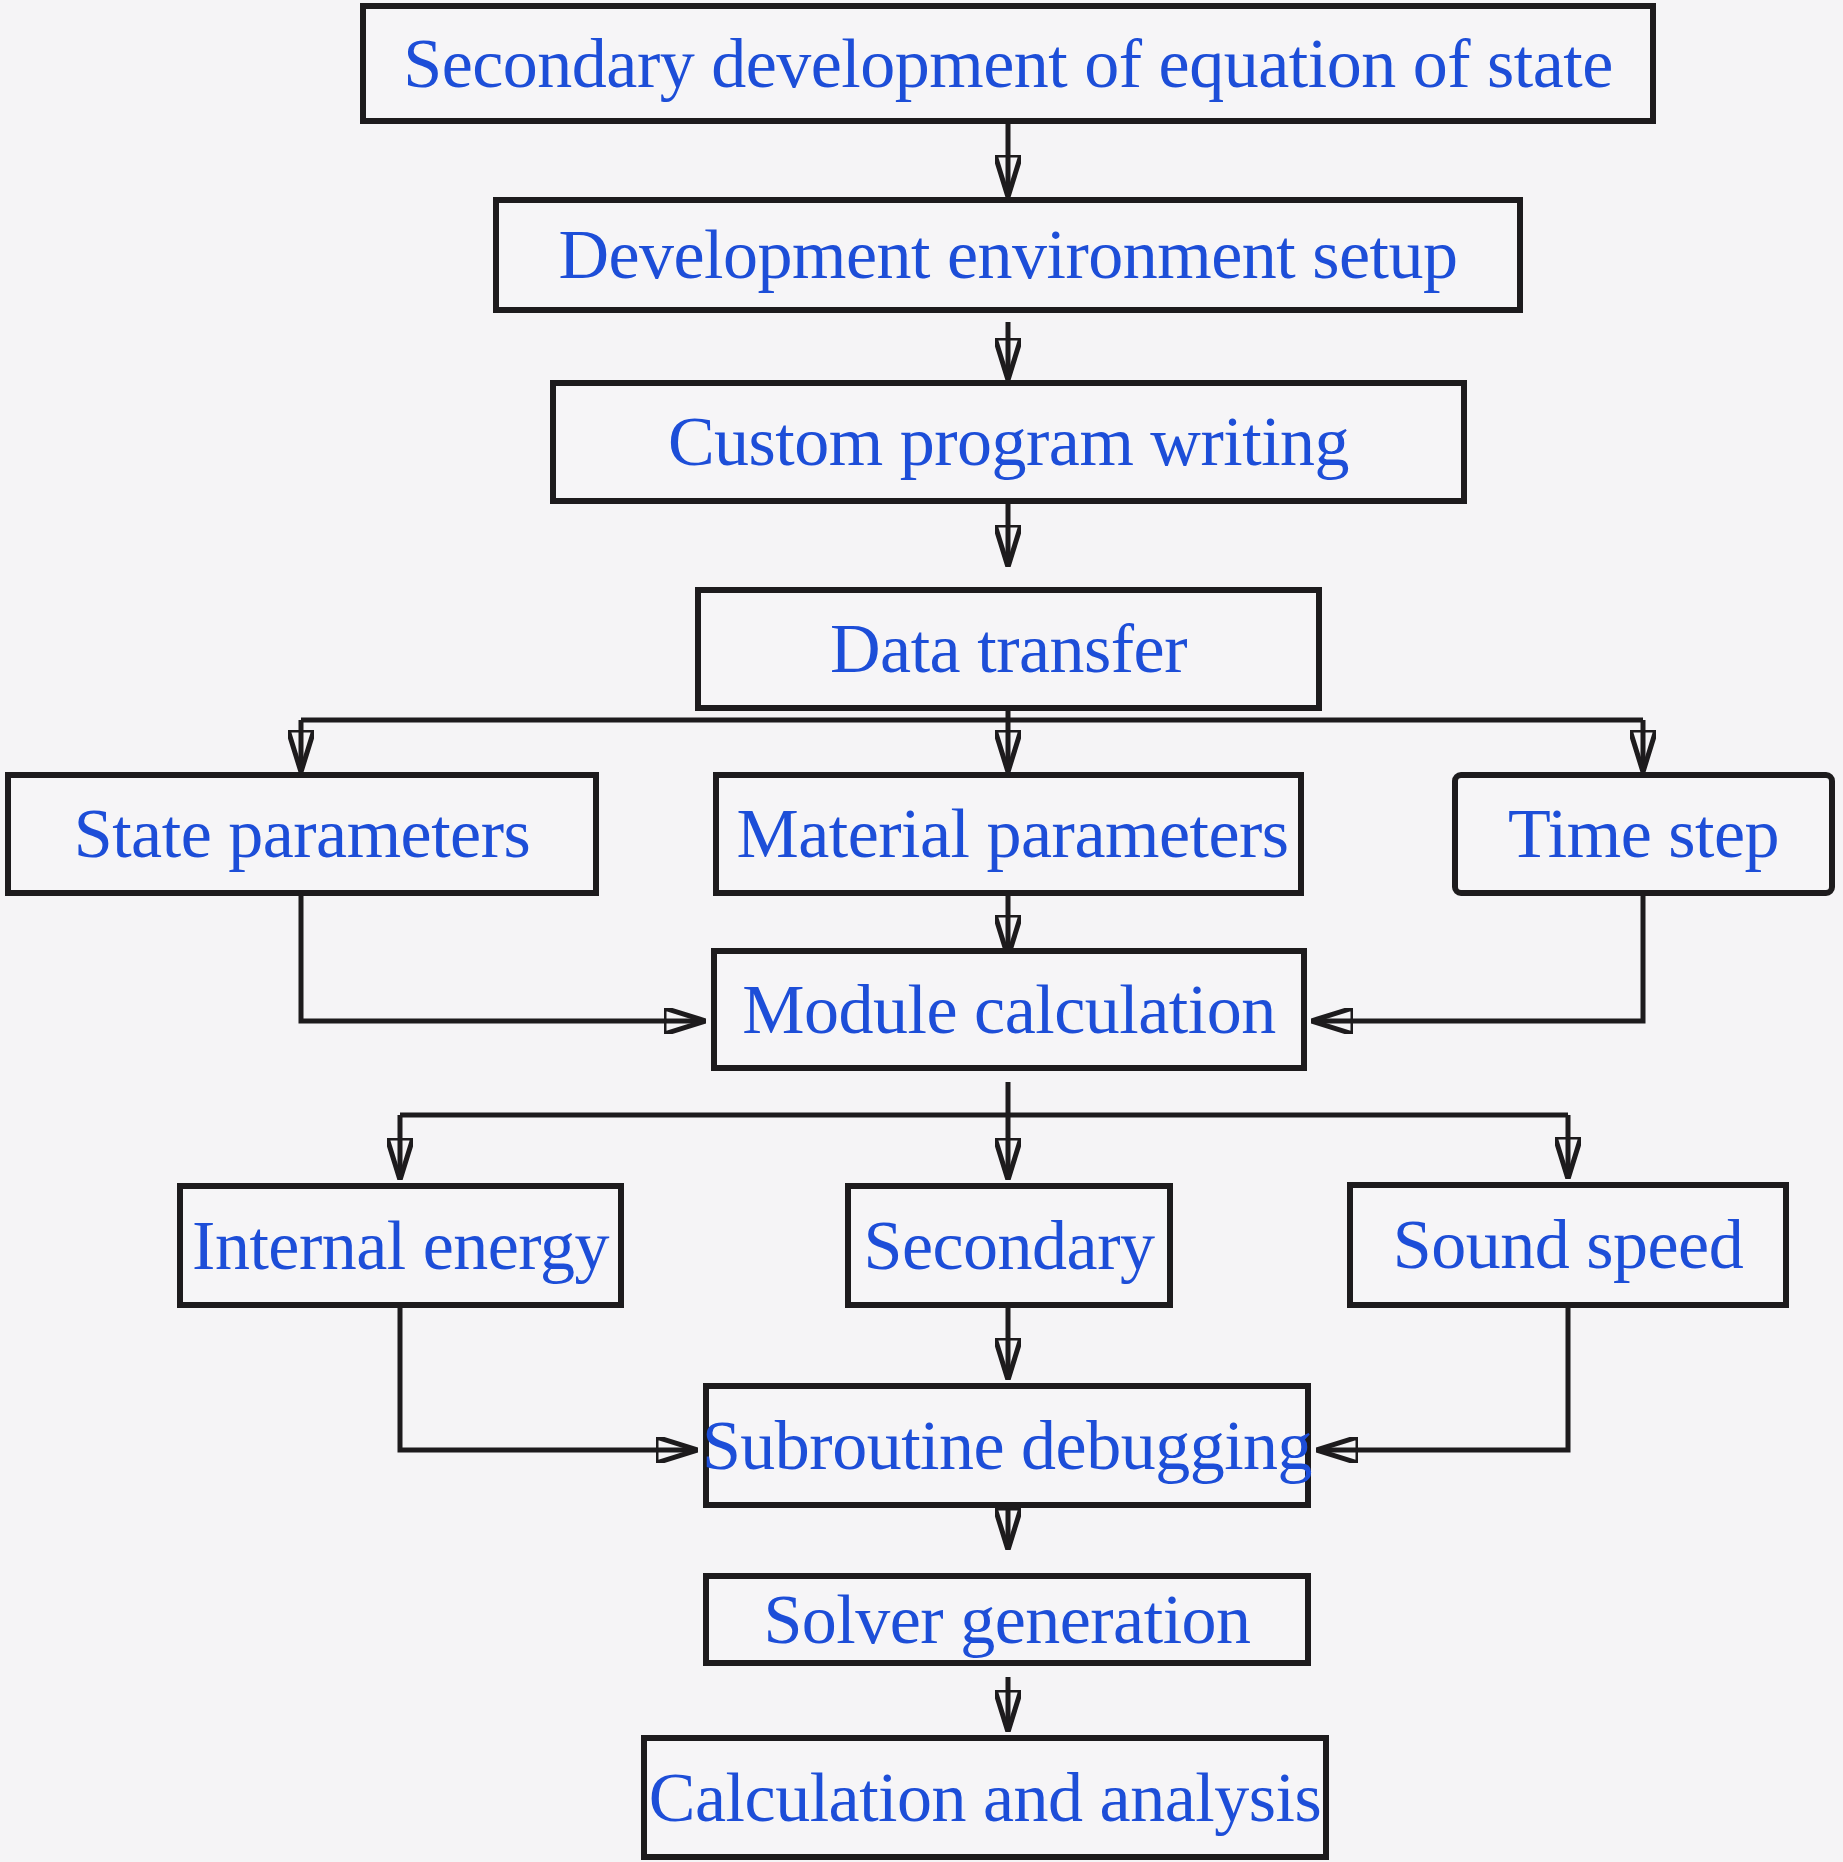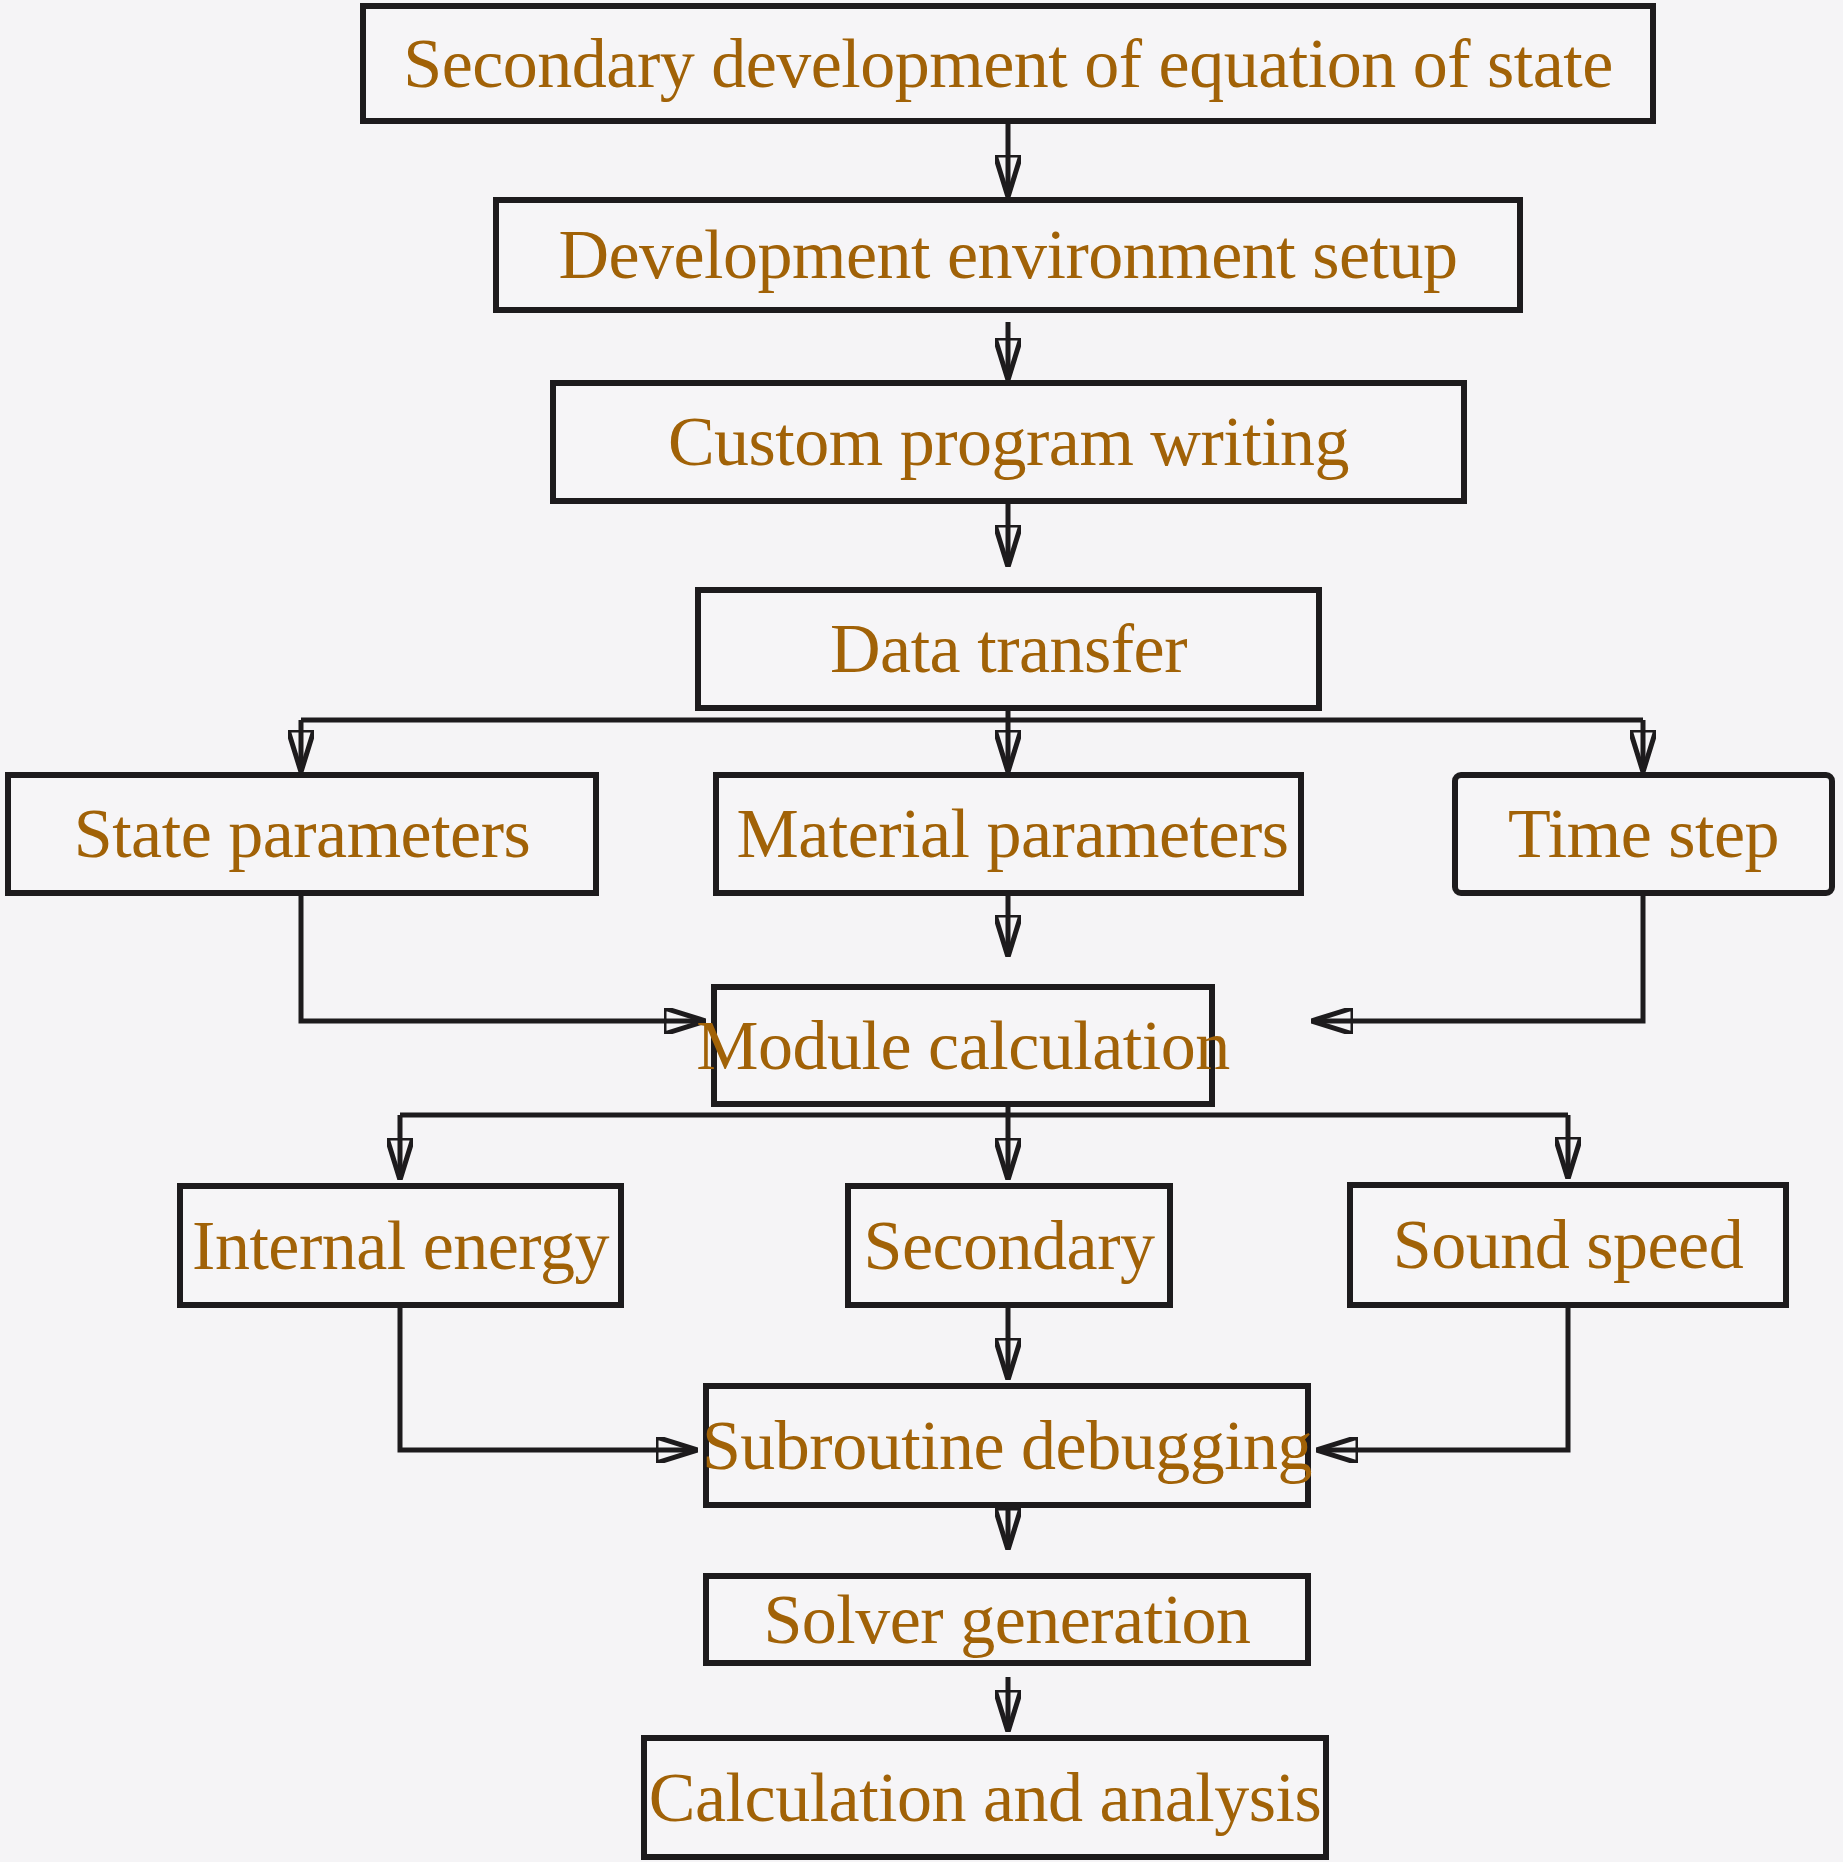--- a/index.html
+++ b/index.html
@@ -14,7 +14,7 @@
     position:absolute;box-sizing:border-box;
     border:6px solid #1d1b1d;background:#f6f5f7;
     display:flex;align-items:center;justify-content:center;
-    font-size:70px;color:#a16207;white-space:nowrap;letter-spacing:-0.5px;
+    font-size:70px;color:#1d4ed8;white-space:nowrap;letter-spacing:-0.5px;
     text-align:center;
   }
   

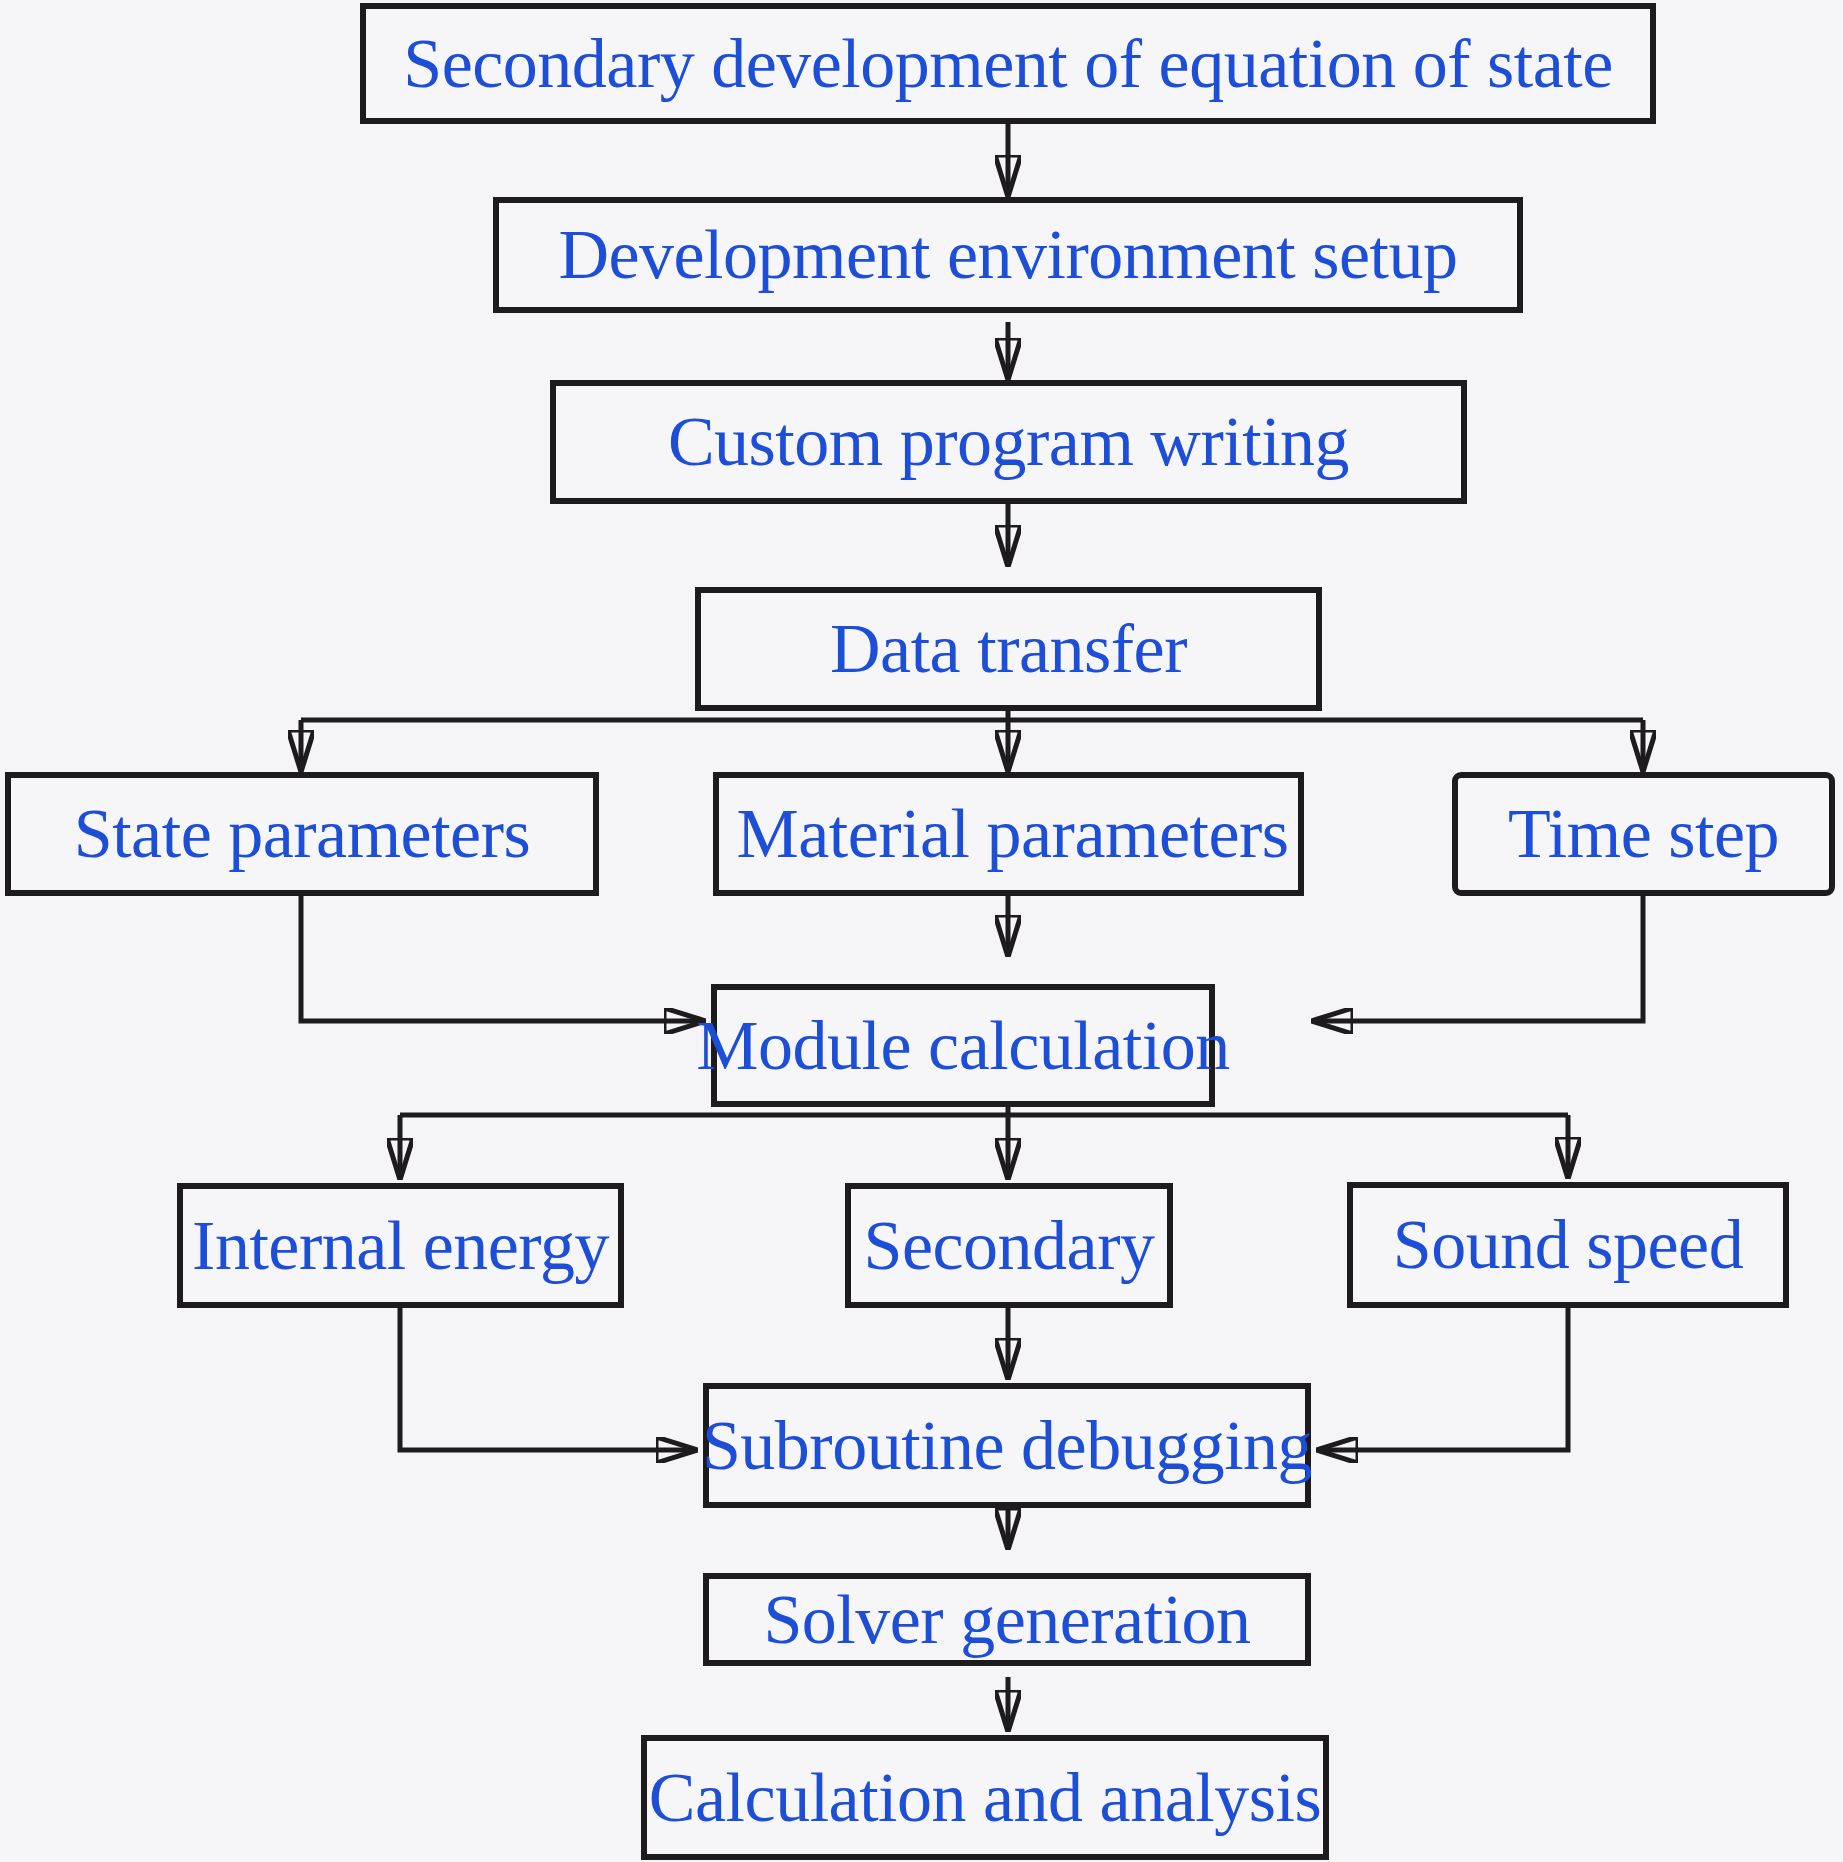--- a/index.html
+++ b/index.html
@@ -25,7 +25,7 @@
   .n-stateparams    {left:5px;    top:772px;  width:594px;  height:124px;}
   .n-materialparams {left:713px;  top:772px;  width:591px;  height:124px;padding-left:8px;}
   .n-timestep       {left:1452px; top:772px;  width:383px;  height:124px;border-radius:9px;}
-  .n-modulecalc     {left:711px;  top:984px;  width:504px;  height:123px;}
+  .n-modulecalc     {left:711px;  top:948px;  width:596px;  height:123px;}
   .n-internalenergy {left:177px;  top:1183px; width:447px;  height:125px;}
   .n-pressure       {left:845px;  top:1183px; width:328px;  height:125px;}
   .n-soundspeed     {left:1347px; top:1182px; width:442px;  height:126px;}

